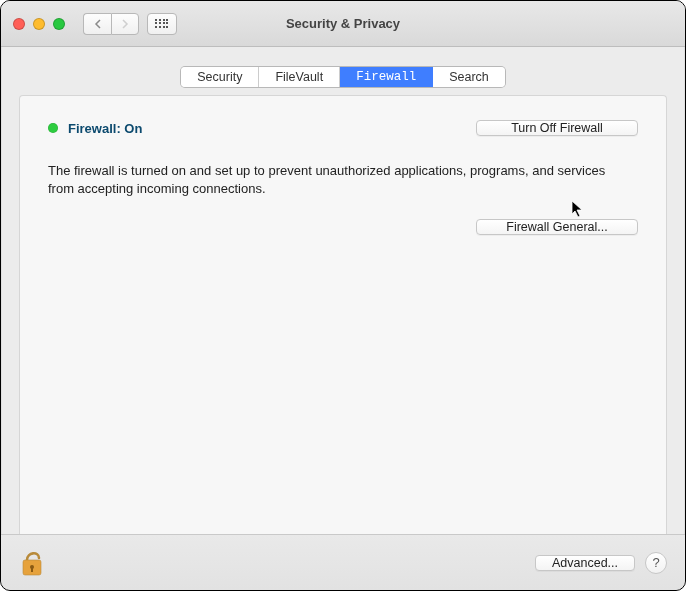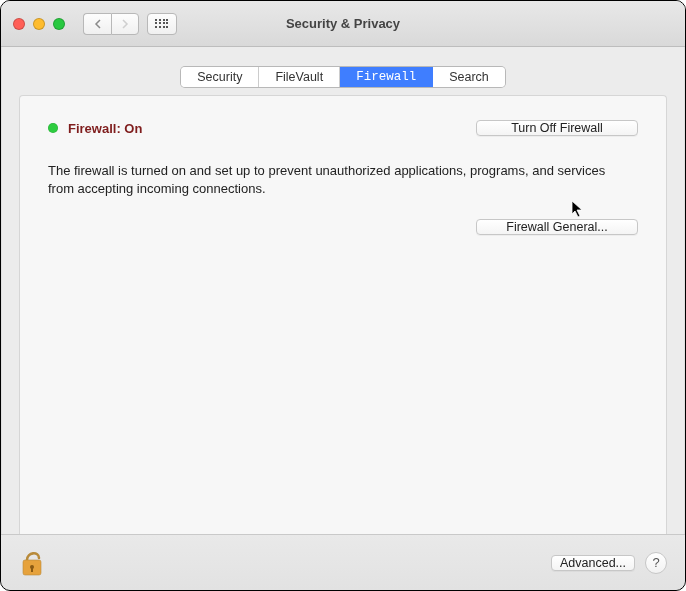--- a/index.html
+++ b/index.html
@@ -73,7 +73,7 @@
   }
   .status-row { display:flex; align-items:center; }
   .status-dot { width:10px; height:10px; border-radius:50%; background:#2ecc40; margin-right:10px; box-shadow:0 0 0 0.5px rgba(0,0,0,0.15) inset; }
-  .status-text { font-size:13px; font-weight:700; color:#7f1d1d; }
+  .status-text { font-size:13px; font-weight:700; color:#0c4a6e; }
   .mac-btn {
     background:linear-gradient(#ffffff,#f4f4f4); border:1px solid #c7c7c7;
     border-radius:4px; font-size:12.5px; color:#222; padding:0 0;

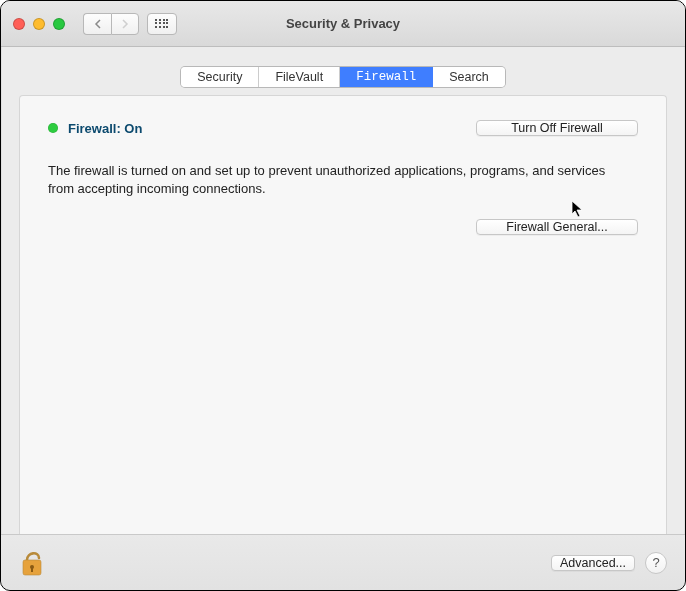--- a/index.html
+++ b/index.html
@@ -94,7 +94,7 @@
   .lock { width:34px; height:34px; display:flex; align-items:center; justify-content:center; margin-right:10px; }
   .lock svg { width:26px; height:30px; }
   .lock-text { font-size:12.5px; color:#888; }
-  .adv-btn { margin-left:auto; width:84px; }
+  .adv-btn { margin-left:auto; width:100px; }
   .help-btn {
     width:22px; height:22px; border-radius:50%; margin-left:10px;
     background:linear-gradient(#ffffff,#f2f2f2); border:1px solid #c7c7c7;

